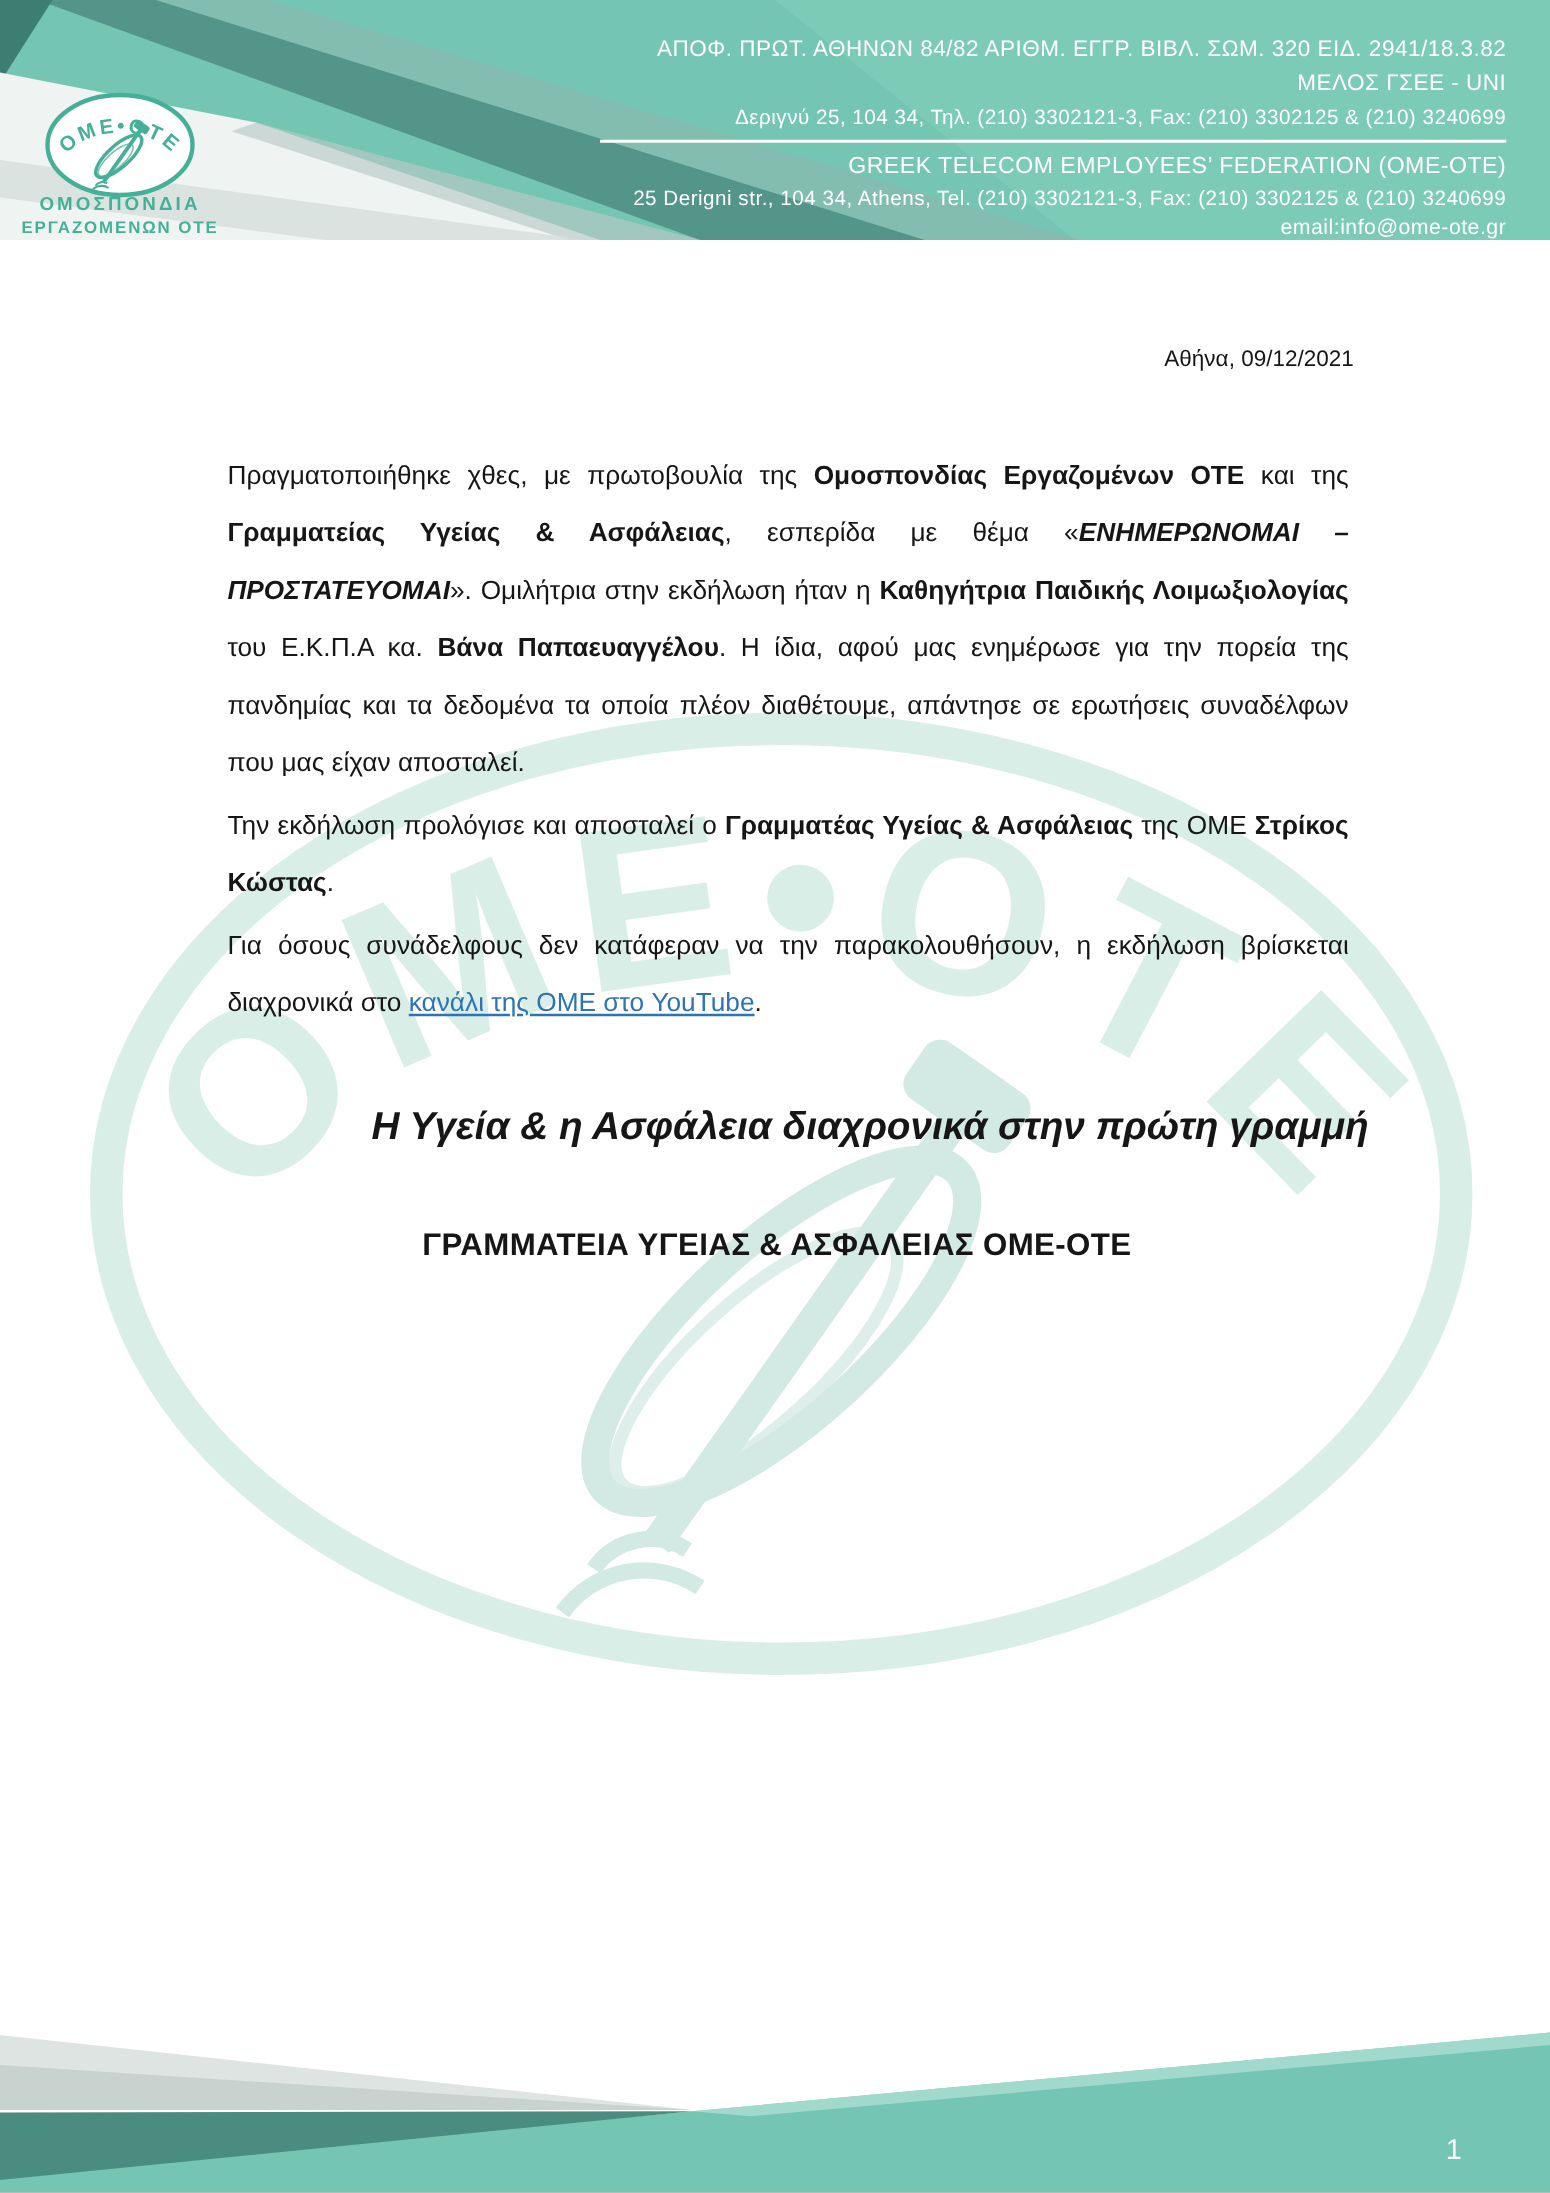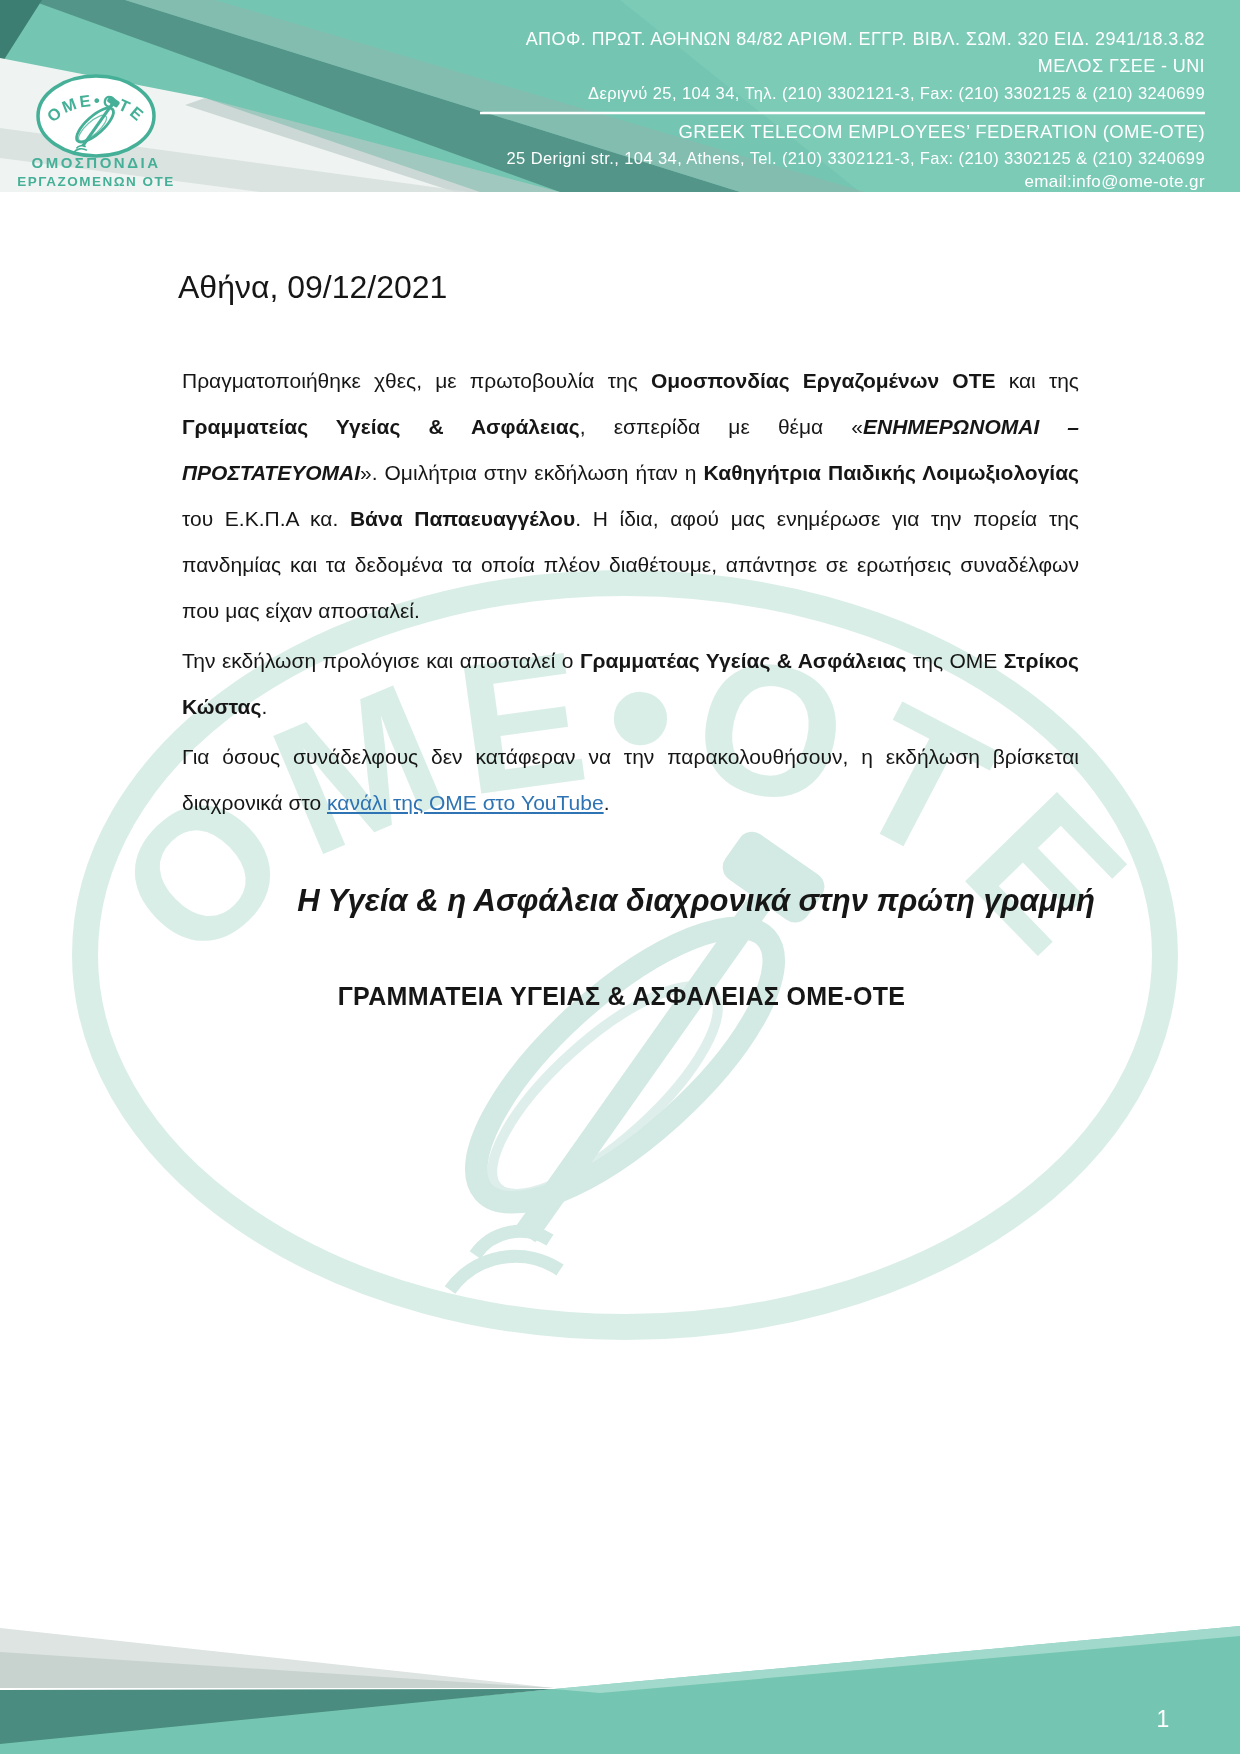--- a/index.html
+++ b/index.html
@@ -28,7 +28,7 @@
   .logo-arc-text{font-family:"Liberation Sans",sans-serif;font-weight:bold;fill:var(--logo-green);font-size:16.5px;letter-spacing:2.5px}
   .wm-arc-text{font-family:"Liberation Sans",sans-serif;font-weight:bold;fill:var(--wm-tint);font-size:186px;letter-spacing:14px}
   .content{position:absolute;left:178px;top:264px;width:905px}
-  .date-line{font-size:32px;line-height:46px;margin:0 0 48px 0}
+  .date-line{font-size:18px;line-height:46px;text-align:right;margin:0 0 48px 0}
   .body-block p{margin:4px;font-size:21px;line-height:46px;text-align:justify;text-align-last:left}
   .body-block .b{font-weight:bold}
   .body-block .i{font-style:italic}

